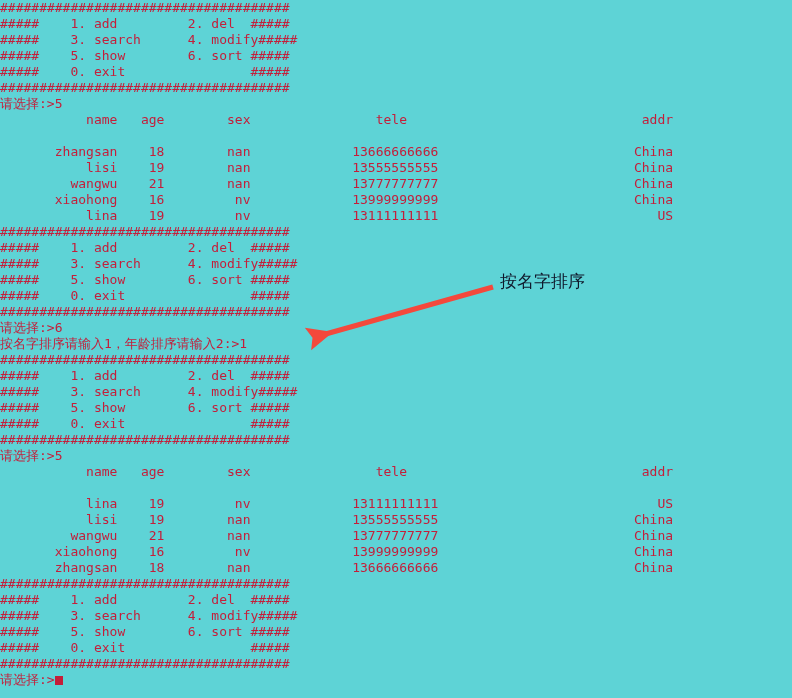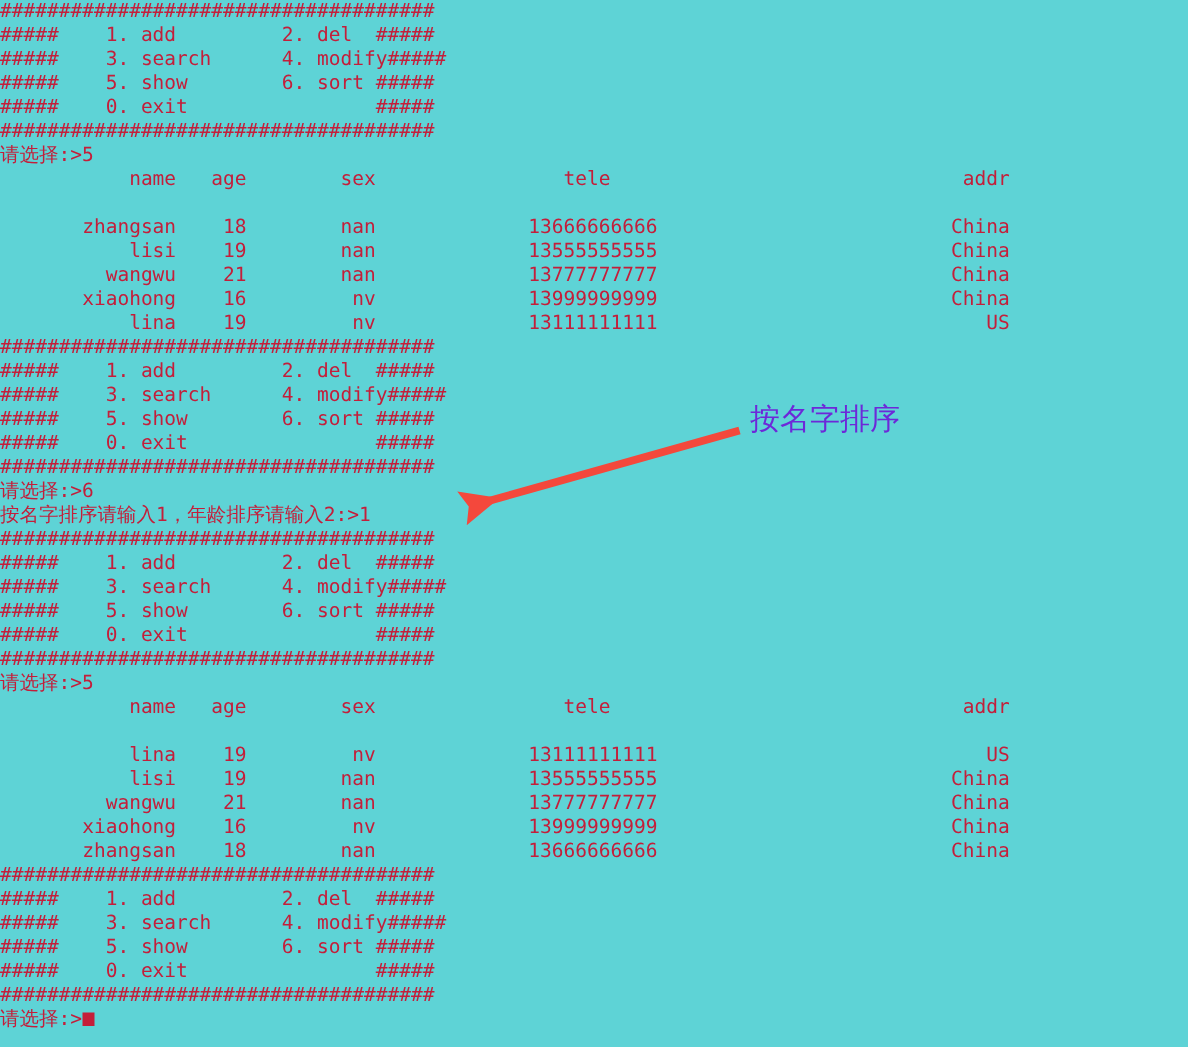--- a/index.html
+++ b/index.html
@@ -56,9 +56,9 @@
     position: absolute;
     left: 500px;
     top: 272px;
-    color: #6d28d9;
-    font-family: Liberation Mono, monospace;
-    font-size: 20px;
+    color: #0f172a;
+    font-family: Liberation Sans, sans-serif;
+    font-size: 17px;
     line-height: 20px;
     white-space: pre;
   }

